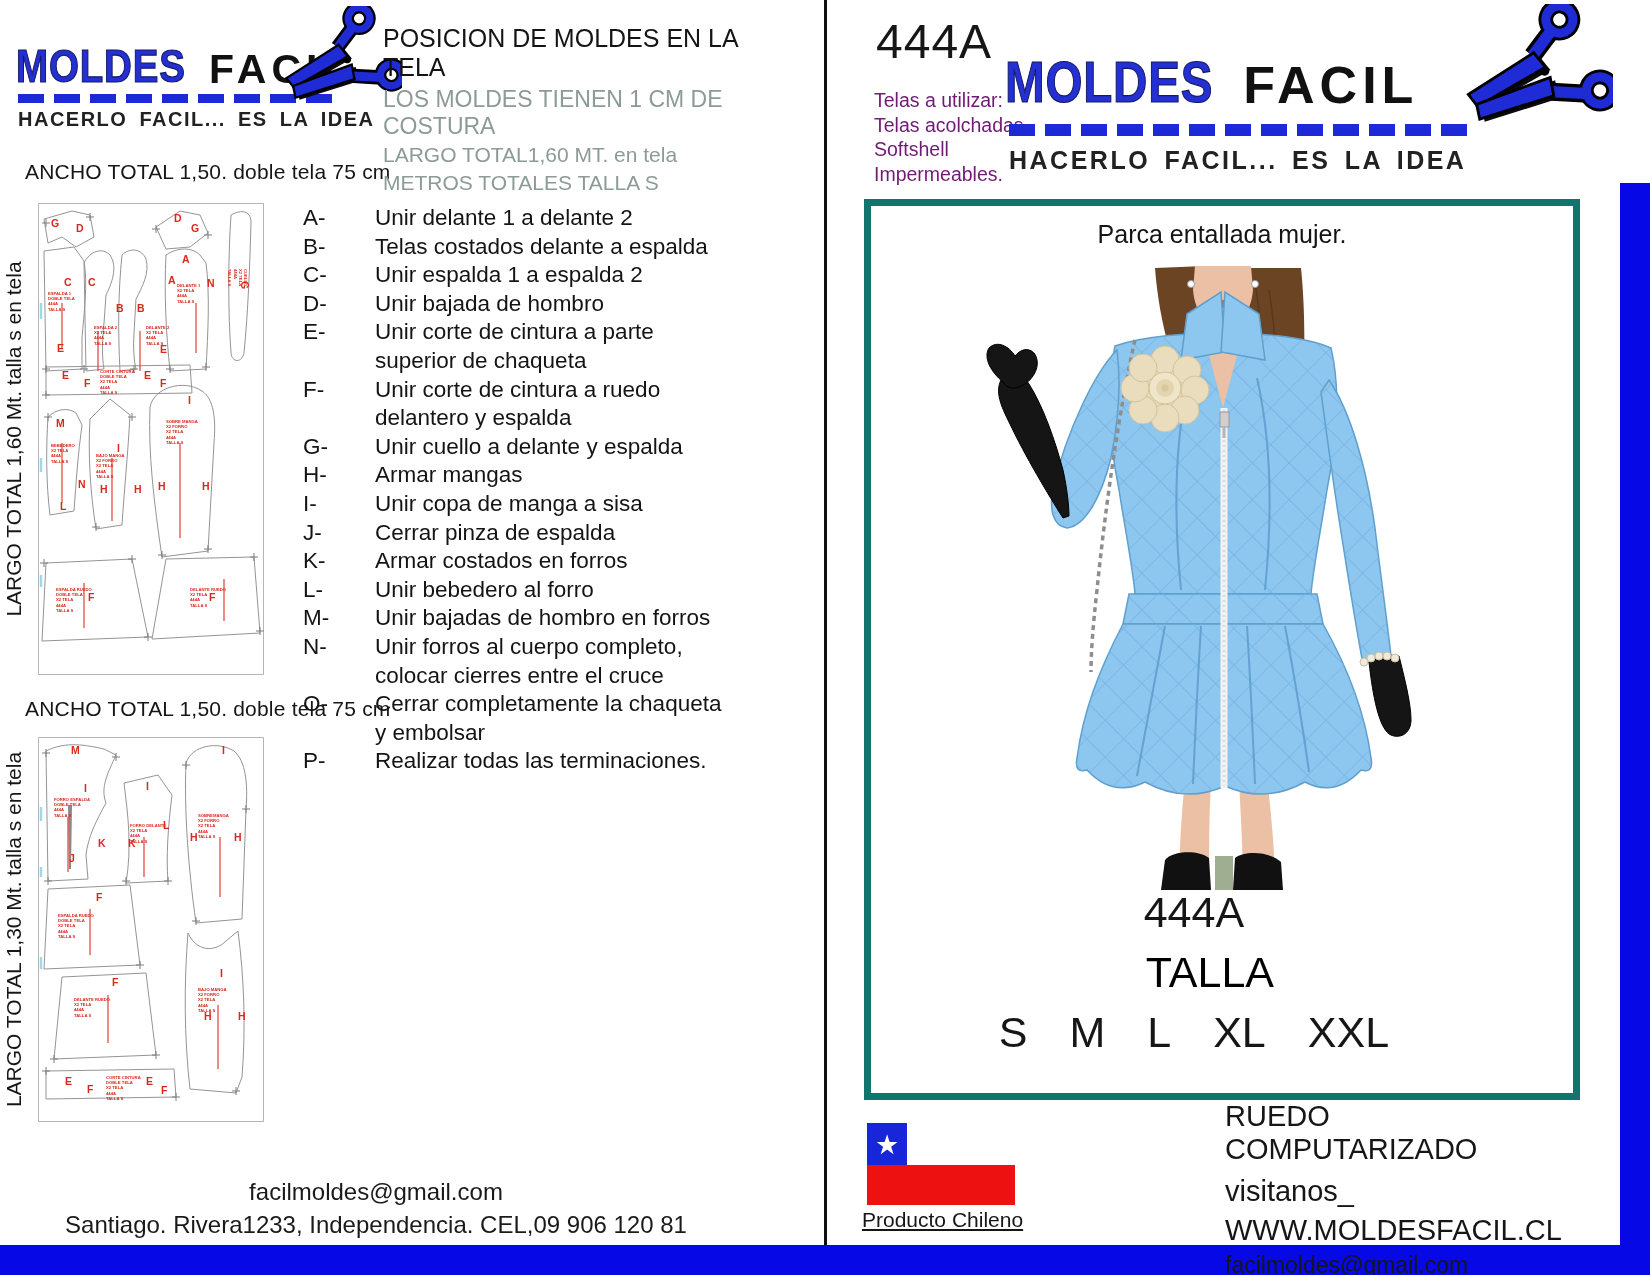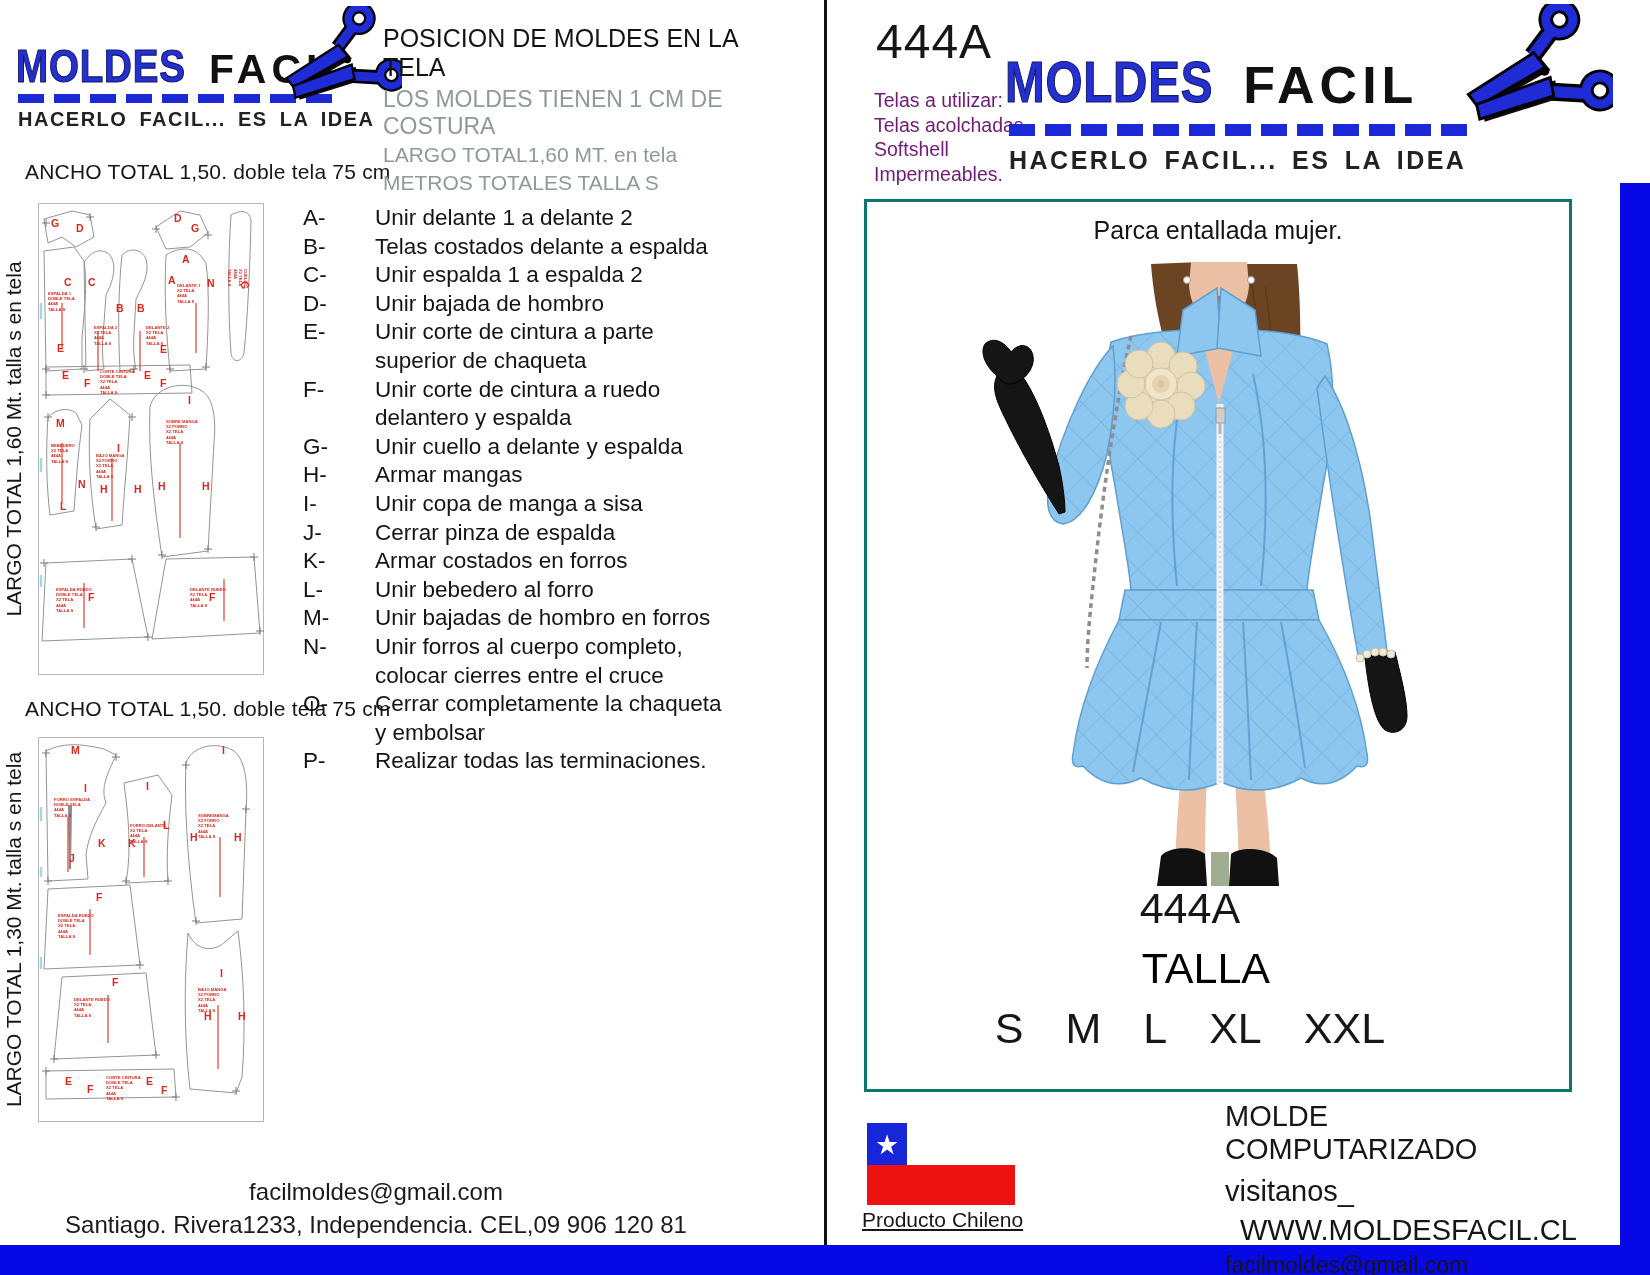--- a/index.html
+++ b/index.html
@@ -84,7 +84,7 @@
   .fabrics{position:absolute;left:874px;top:88px;font-size:19.5px;line-height:24.5px;color:#701a75;}
   .photo-box{
     position:absolute;left:864px;top:199px;width:702px;height:887px;
-    border:3px solid #0f766e;background:#ffffff;
+    border:7px solid #0f766e;background:#ffffff;
   }
   .photo-caption{position:absolute;left:0;top:14px;width:100%;text-align:center;font-size:25px;color:#141414;}
   .model-svg{position:absolute;left:32px;top:54px;}

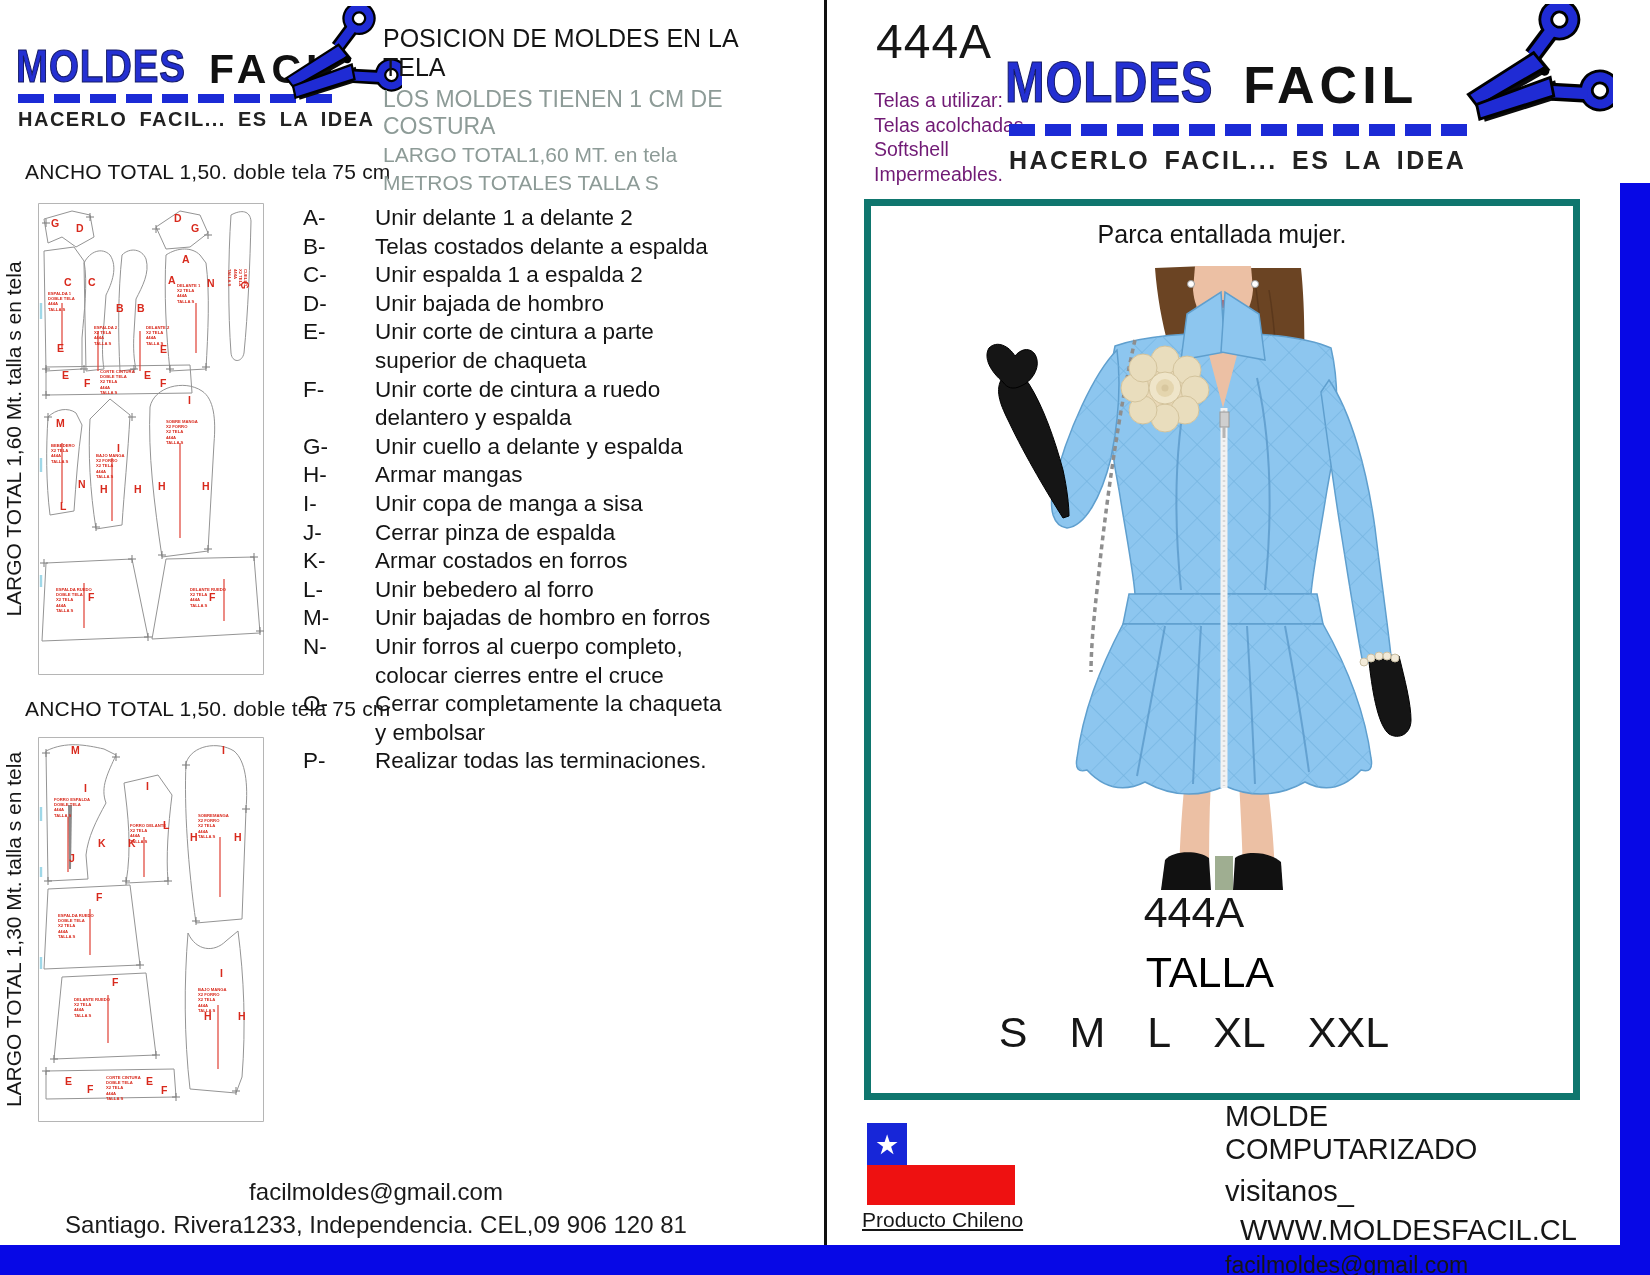--- a/index.html
+++ b/index.html
@@ -488,7 +488,7 @@
 <div class="flag-caption">Producto Chileno</div>
 
 <div class="footer-right">
-  <div class="fr-0">MOLDE COMPUTARIZADO</div>
+  <div class="fr-0">RUEDO COMPUTARIZADO</div>
   <div class="fr-1">visitanos_</div>
   <div class="fr-2">WWW.MOLDESFACIL.CL</div>
   <div class="fr-3">facilmoldes@gmail.com</div>

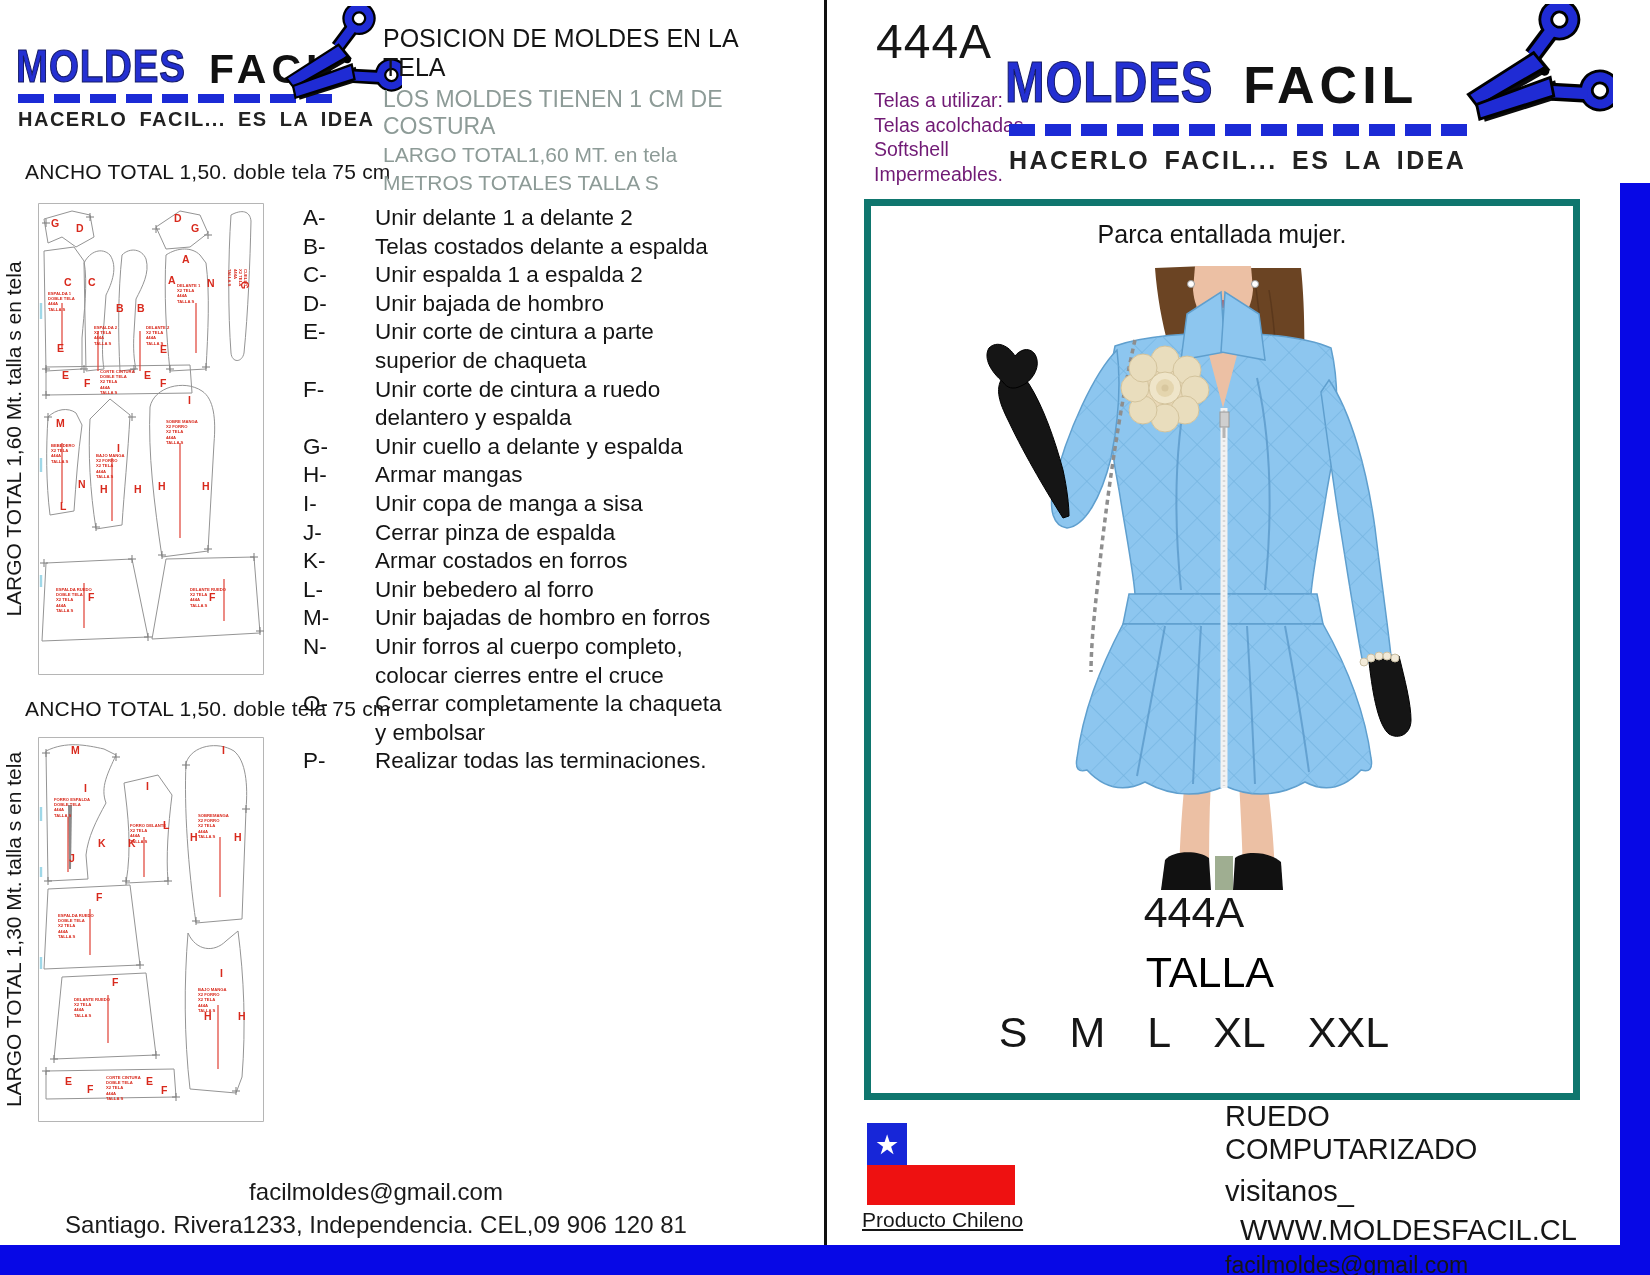--- a/index.html
+++ b/index.html
@@ -101,7 +101,7 @@
   .footer-right{position:absolute;left:1225px;top:1100px;width:360px;color:#161616;}
   .fr-0{font-size:29px;margin-bottom:9px;}
   .fr-1{font-size:29px;margin-bottom:6px;}
-  .fr-2{font-size:29px;margin-bottom:5px;margin-left:15px;}
+  .fr-2{font-size:29px;margin-bottom:5px;}
   .fr-3{font-size:23px;}
 
   

